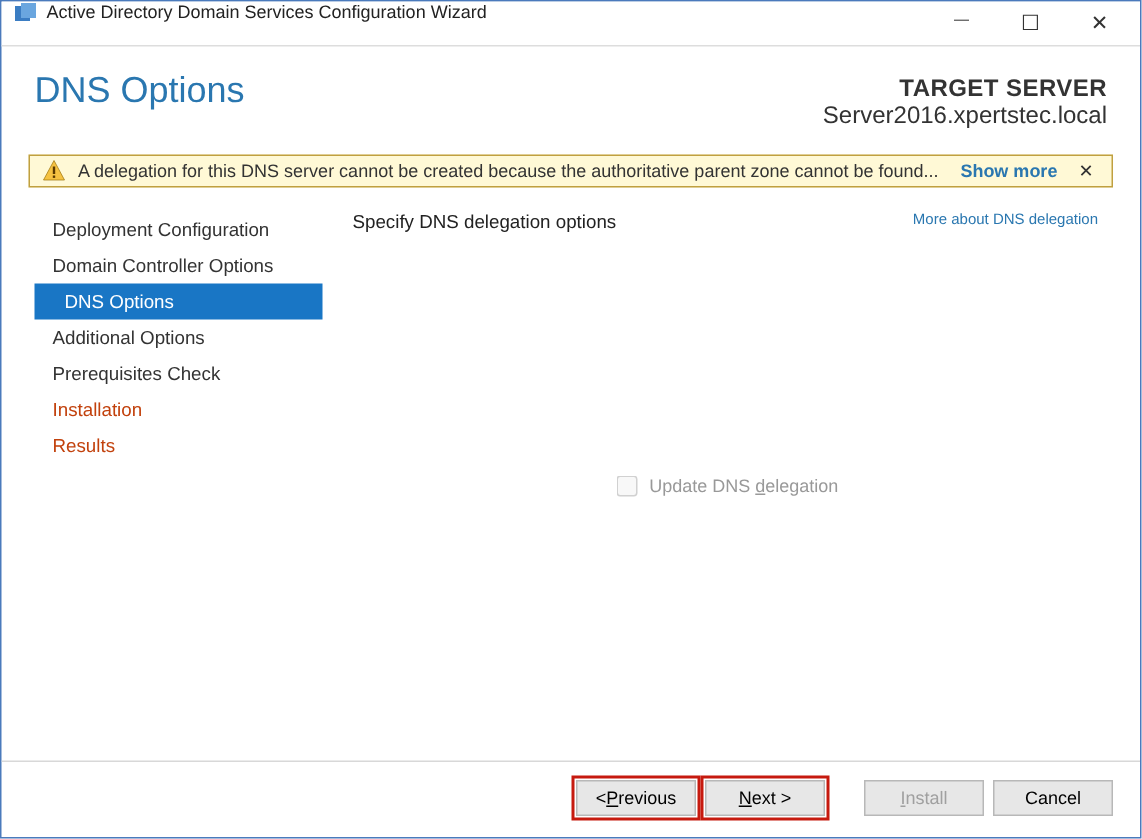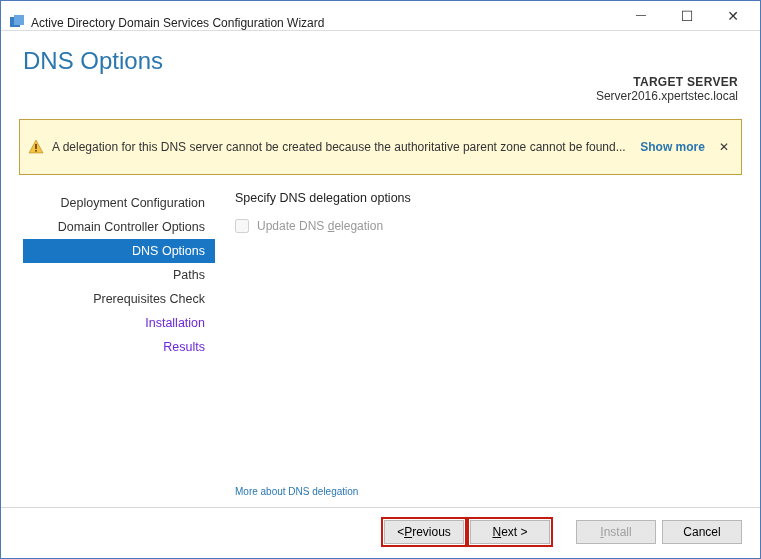--- a/index.html
+++ b/index.html
@@ -4,7 +4,7 @@
 <style>
 * { box-sizing: border-box; margin: 0; padding: 0; font-family: "Segoe UI", Tahoma, sans-serif; }
 body { background: #fff; width: 761px; height: 559px; overflow: hidden; border: 1px solid #4a7abc; display: flex; flex-direction: column; }
-.titlebar { height: 30px; background: #fff; display: flex; align-items: flex-end; padding: 0 4px 0 8px; border-bottom: 1px solid #ddd; }
+.titlebar { height: 30px; background: #fff; display: flex; align-items: flex-start; padding: 0 4px 0 8px; border-bottom: 1px solid #ddd; }
 .titlebar .app-icon { width: 16px; height: 16px; margin-right: 6px; display: flex; align-items: center; justify-content: center; }
 .titlebar .title { font-size: 12px; color: #222; flex: 1; }
 .titlebar .ctrl { width: 46px; height: 28px; display: flex; align-items: center; justify-content: center; font-size: 12px; color: #333; }

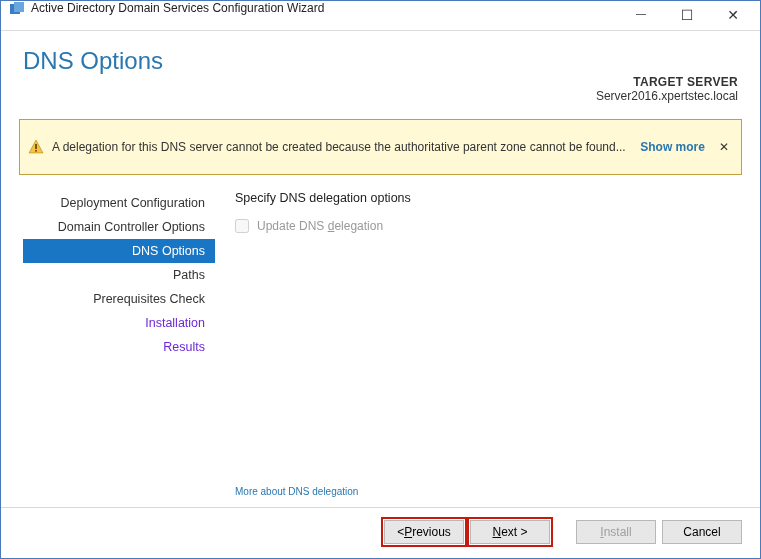--- a/index.html
+++ b/index.html
@@ -15,7 +15,7 @@
 .titlebar .ctrl.close::before { content: "✕"; }
 .header { padding: 16px 22px 10px 22px; display: flex; align-items: flex-start; }
 .header h1 { font-size: 24px; font-weight: 300; color: #2a77b0; flex: 1; }
-.target { text-align: right; font-size: 12px; color: #333; padding-top: 4px; margin-top: 24px; }
+.target { text-align: right; font-size: 16px; color: #333; padding-top: 4px; }
 .target .label { font-weight: 600; letter-spacing: 0.3px; }
 .target .server { font-weight: 400; }
 .warning { margin: 6px 18px 0 18px; border: 1px solid #c0a040; background: #fff9d6; padding: 19px 8px; font-size: 12px; color: #333; display: flex; align-items: center; }

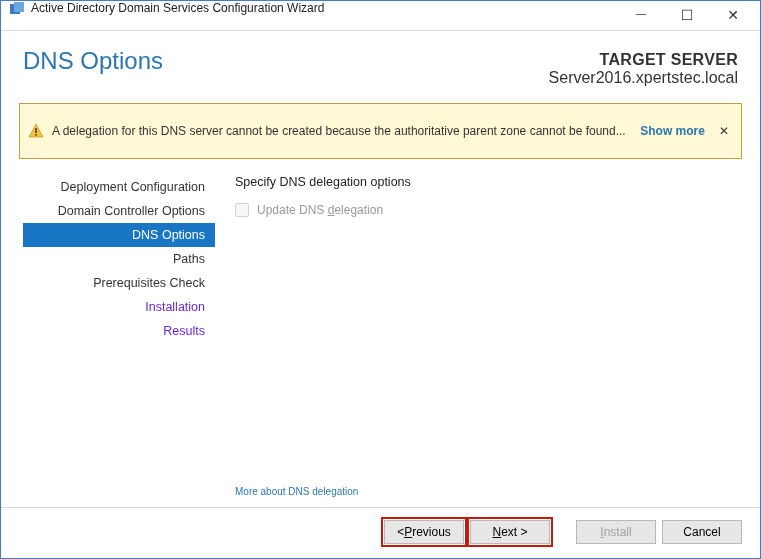--- a/index.html
+++ b/index.html
@@ -18,7 +18,7 @@
 .target { text-align: right; font-size: 16px; color: #333; padding-top: 4px; }
 .target .label { font-weight: 600; letter-spacing: 0.3px; }
 .target .server { font-weight: 400; }
-.warning { margin: 6px 18px 0 18px; border: 1px solid #c0a040; background: #fff9d6; padding: 19px 8px; font-size: 12px; color: #333; display: flex; align-items: center; }
+.warning { margin: 6px 18px 0 18px; border: 1px solid #c0a040; background: #fff9d6; padding: 2px 8px; font-size: 12px; color: #333; display: flex; align-items: center; }
 .warning .wicon { width: 16px; height: 16px; margin-right: 8px; display: flex; align-items: center; justify-content: center; }
 .warning .msg { flex: 1; white-space: nowrap; overflow: hidden; text-overflow: ellipsis; }
 .warning .showmore { color: #2a77b0; margin: 0 10px; cursor: pointer; font-weight: bold; }

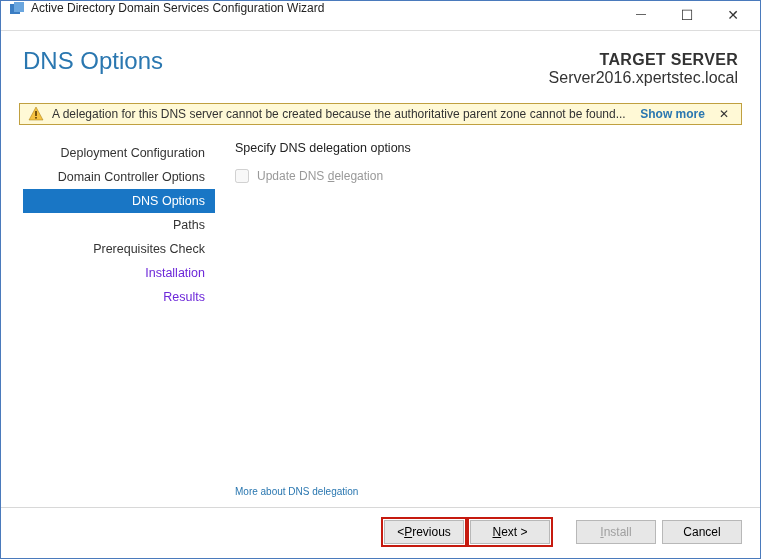--- a/index.html
+++ b/index.html
@@ -24,7 +24,7 @@
 .warning .showmore { color: #2a77b0; margin: 0 10px; cursor: pointer; font-weight: bold; }
 .warning .closewarn { font-size: 12px; color: #333; padding: 0 4px; cursor: pointer; }
 .body { flex: 1; display: flex; padding: 10px 18px 0 18px; overflow: hidden; }
-.sidebar { width: 200px; padding: 6px 4px; font-size: 12.5px; text-align: right; }
+.sidebar { width: 200px; padding: 6px 4px; font-size: 12.5px; }
 .sidebar .step { padding: 5px 10px 5px 12px; color: #333; cursor: pointer; }
 .sidebar .step.active { background: #1976c5; color: #fff; padding-left: 20px; }
 .sidebar .step.disabled { color: #6d28d9; cursor: default; }

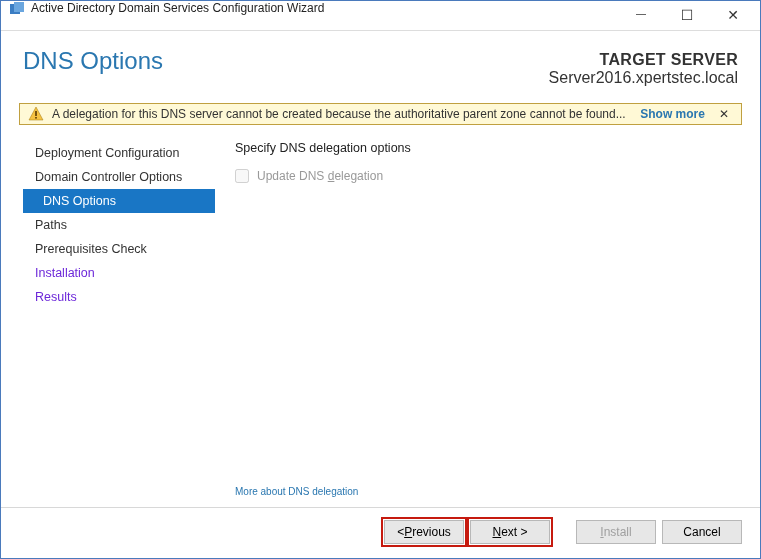--- a/index.html
+++ b/index.html
@@ -28,7 +28,7 @@
 .sidebar .step { padding: 5px 10px 5px 12px; color: #333; cursor: pointer; }
 .sidebar .step.active { background: #1976c5; color: #fff; padding-left: 20px; }
 .sidebar .step.disabled { color: #6d28d9; cursor: default; }
-.content { flex: 1; padding: 6px 10px 0 16px; display: flex; flex-direction: column; }
+.content { flex: 1; padding: 6px 10px 0 16px; display: flex; flex-direction: row; }
 .content .desc { font-size: 12.5px; color: #222; margin-bottom: 14px; }
 .checkbox-row { display: flex; align-items: center; font-size: 12px; color: #999; }
 .checkbox-row input { margin-right: 8px; width: 14px; height: 14px; }

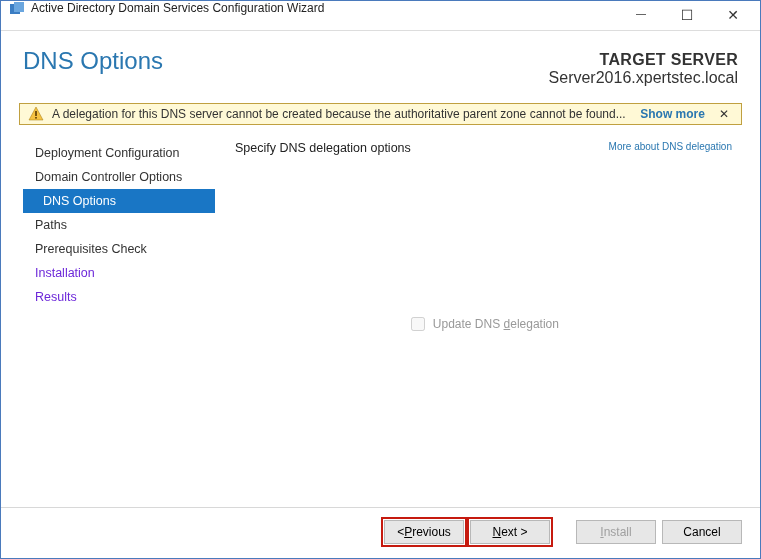--- a/index.html
+++ b/index.html
@@ -83,6 +83,7 @@
     <div class="step">Deployment Configuration</div>
     <div class="step">Domain Controller Options</div>
     <div class="step active">DNS Options</div>
+    <div class="step">Additional Options</div>
     <div class="step">Paths</div>
     <div class="step">Prerequisites Check</div>
     <div class="step disabled">Installation</div>

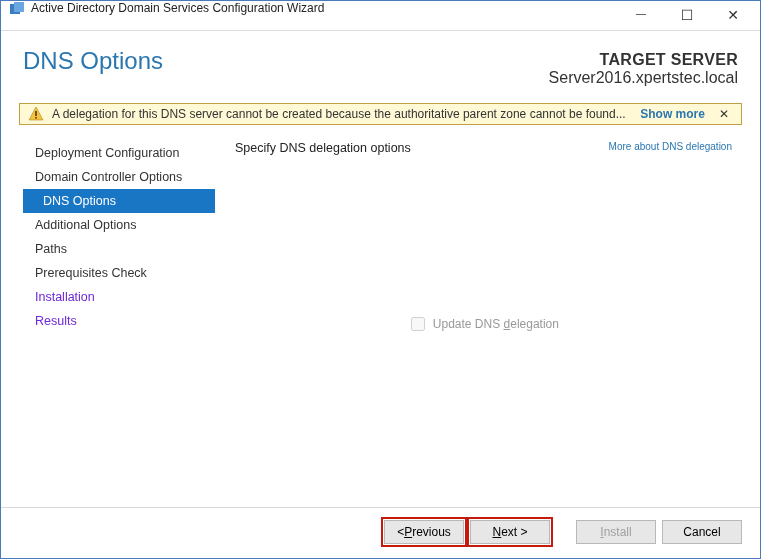--- a/index.html
+++ b/index.html
@@ -84,7 +84,6 @@
     <div class="step">Domain Controller Options</div>
     <div class="step active">DNS Options</div>
     <div class="step">Additional Options</div>
-    <div class="step">Paths</div>
     <div class="step">Prerequisites Check</div>
     <div class="step disabled">Installation</div>
     <div class="step disabled">Results</div>

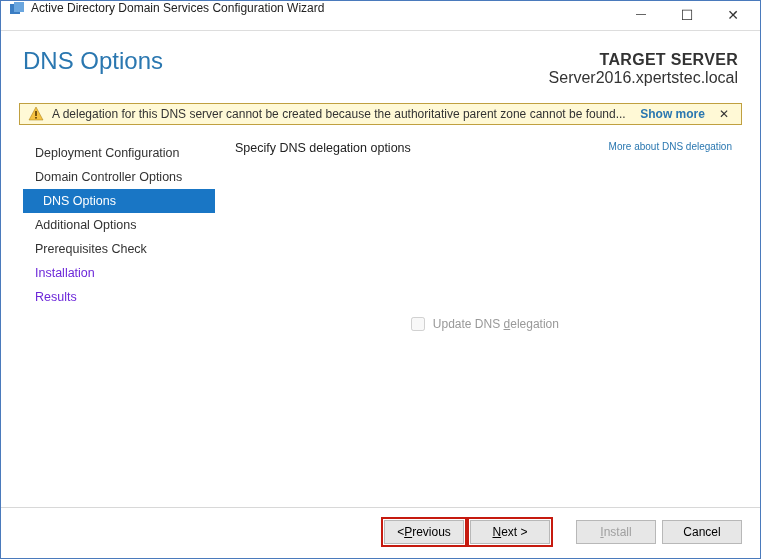--- a/index.html
+++ b/index.html
@@ -27,7 +27,7 @@
 .sidebar { width: 200px; padding: 6px 4px; font-size: 12.5px; }
 .sidebar .step { padding: 5px 10px 5px 12px; color: #333; cursor: pointer; }
 .sidebar .step.active { background: #1976c5; color: #fff; padding-left: 20px; }
-.sidebar .step.disabled { color: #6d28d9; cursor: default; }
+.sidebar .step.disabled { color: #c2410c; cursor: default; }
 .content { flex: 1; padding: 6px 10px 0 16px; display: flex; flex-direction: row; }
 .content .desc { font-size: 12.5px; color: #222; margin-bottom: 14px; }
 .checkbox-row { display: flex; align-items: center; font-size: 12px; color: #999; }

